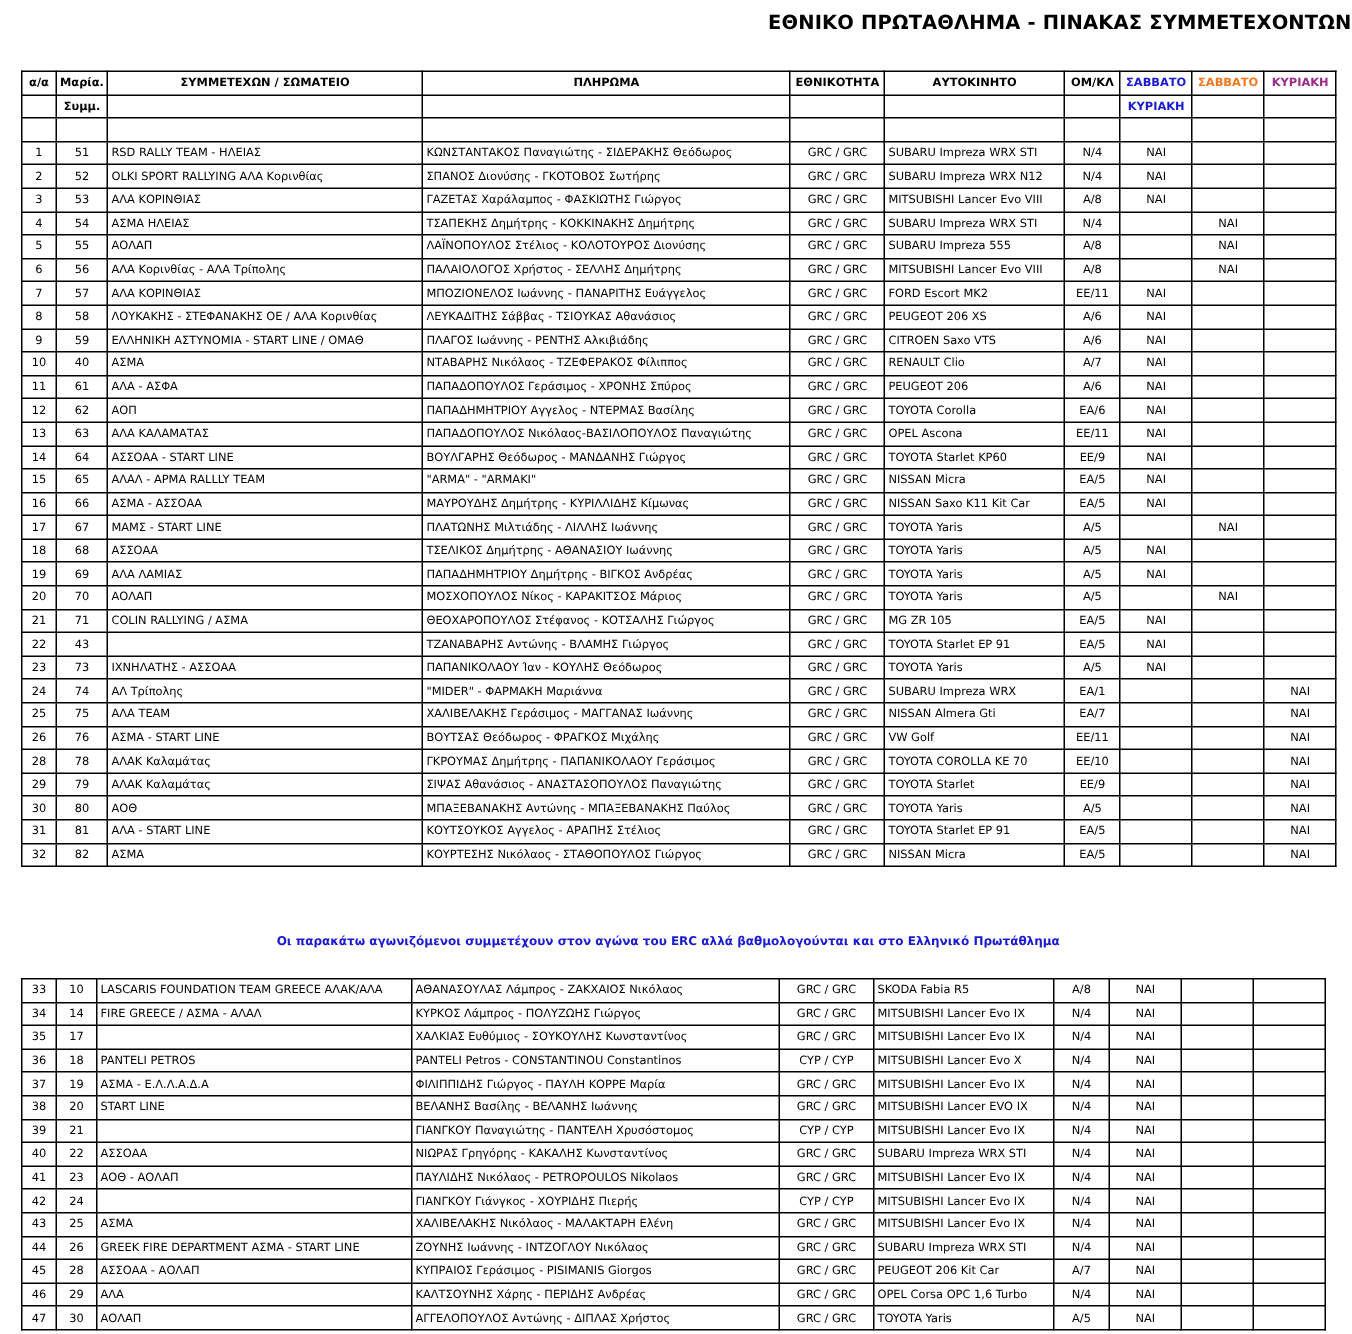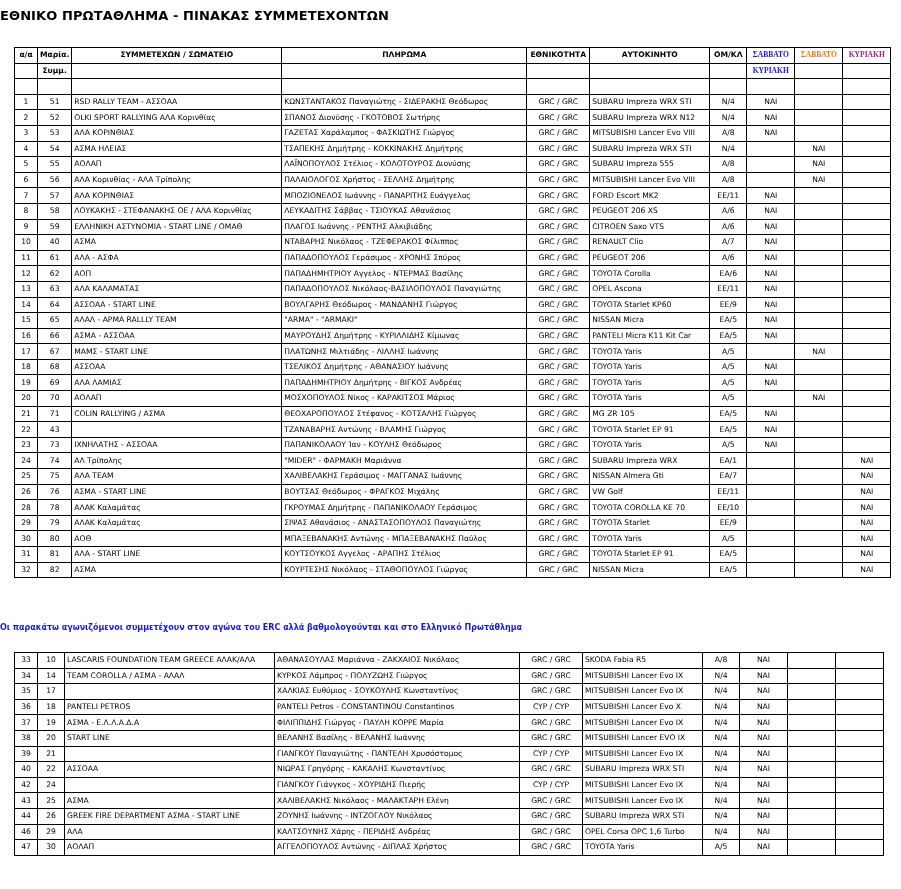--- a/index.html
+++ b/index.html
@@ -9,7 +9,7 @@
     color: #000;
   }
   .title {
-    position: absolute; left: 0; top: 8px; width: 901px; text-align: left;
+    position: absolute; left: 0; top: 8px; width: 901px; text-align: right;
     font-size: 13px; font-weight: bold; letter-spacing: 0.1px;
   }
   table.grid {

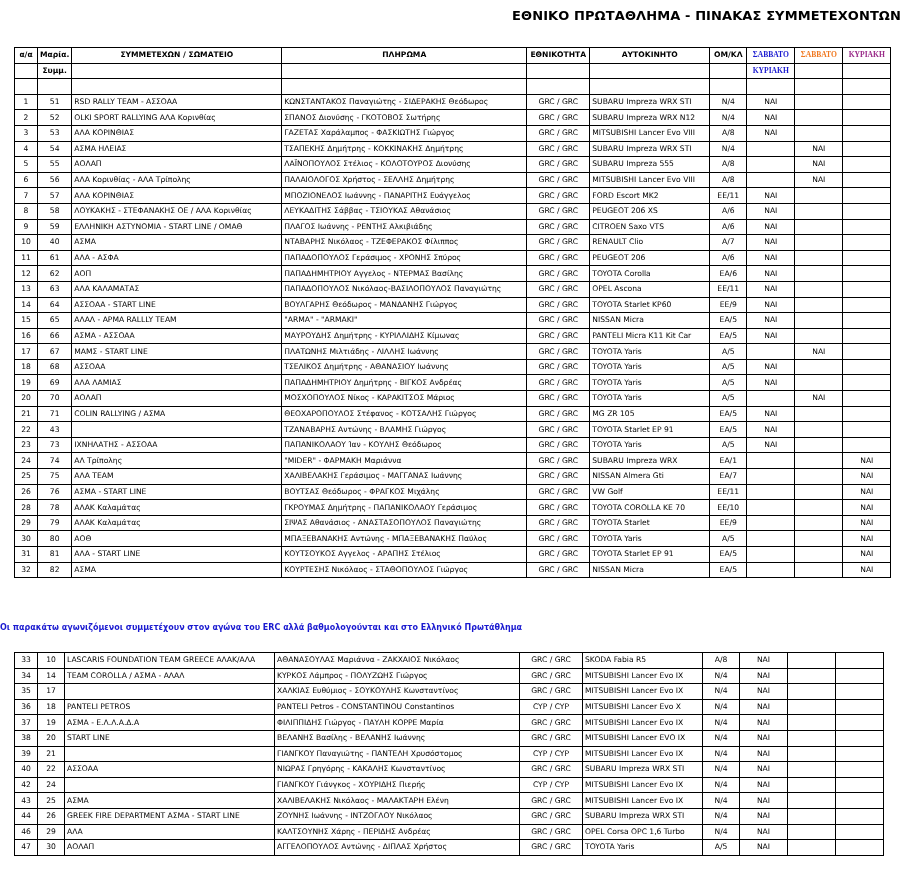--- a/index.html
+++ b/index.html
@@ -37,7 +37,7 @@
   col.c4 { width: 245px; } col.c5 { width: 63px; } col.c6 { width: 120px; }
   col.c7 { width: 37px; } col.c8 { width: 48px; } col.c9 { width: 48px; } col.c10 { width: 48px; }
   .spacer td { height: 14px; }
-  .hdr .blue, .hdr .orange, .hdr .purple { font-size: 7.6px; font-family: Liberation Serif, serif; }
+  .hdr .blue, .hdr .orange, .hdr .purple { font-size: 7.6px; }
 </style>
 </head>
 <body>

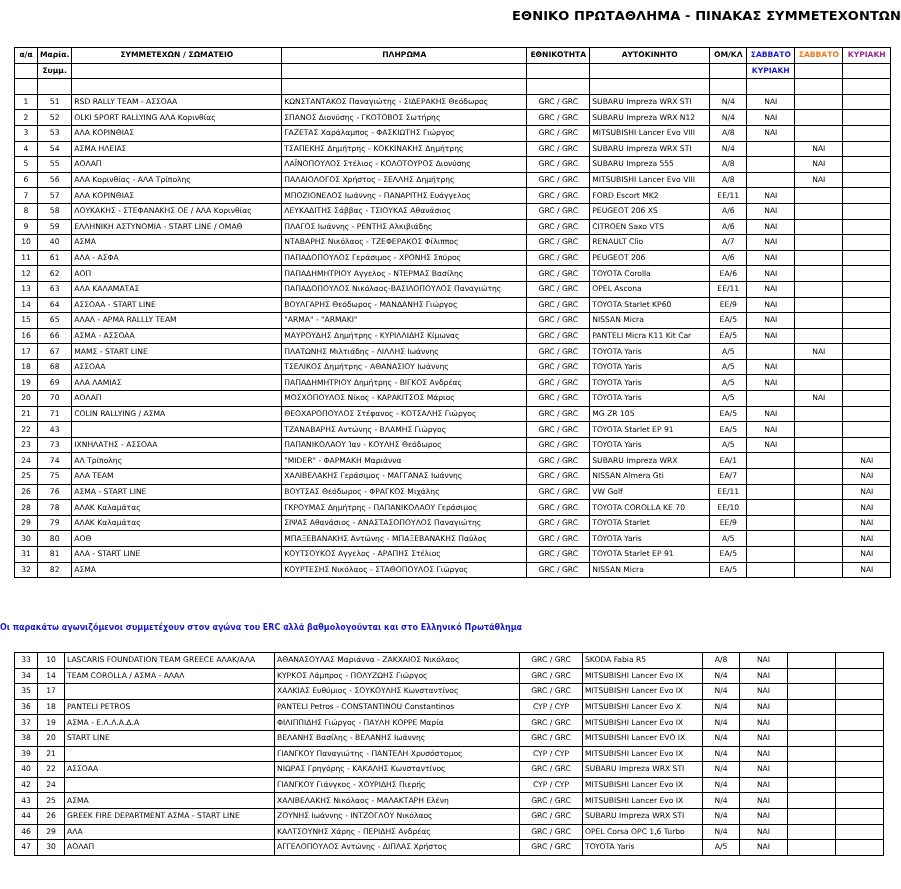--- a/index.html
+++ b/index.html
@@ -97,7 +97,7 @@
   <tr>
         <td class="c">1</td>
         <td class="c">51</td>
-        <td class="l">RSD RALLY TEAM - ΑΣΣΟΑΑ</td>
+        <td class="l">RSD RALLY TEAM - ΗΛΕΙΑΣ</td>
         <td class="l">ΚΩΝΣΤΑΝΤΑΚΟΣ Παναγιώτης - ΣΙΔΕΡΑΚΗΣ Θεόδωρος</td>
         <td class="c">GRC / GRC</td>
         <td class="l">SUBARU Impreza WRX STI</td>

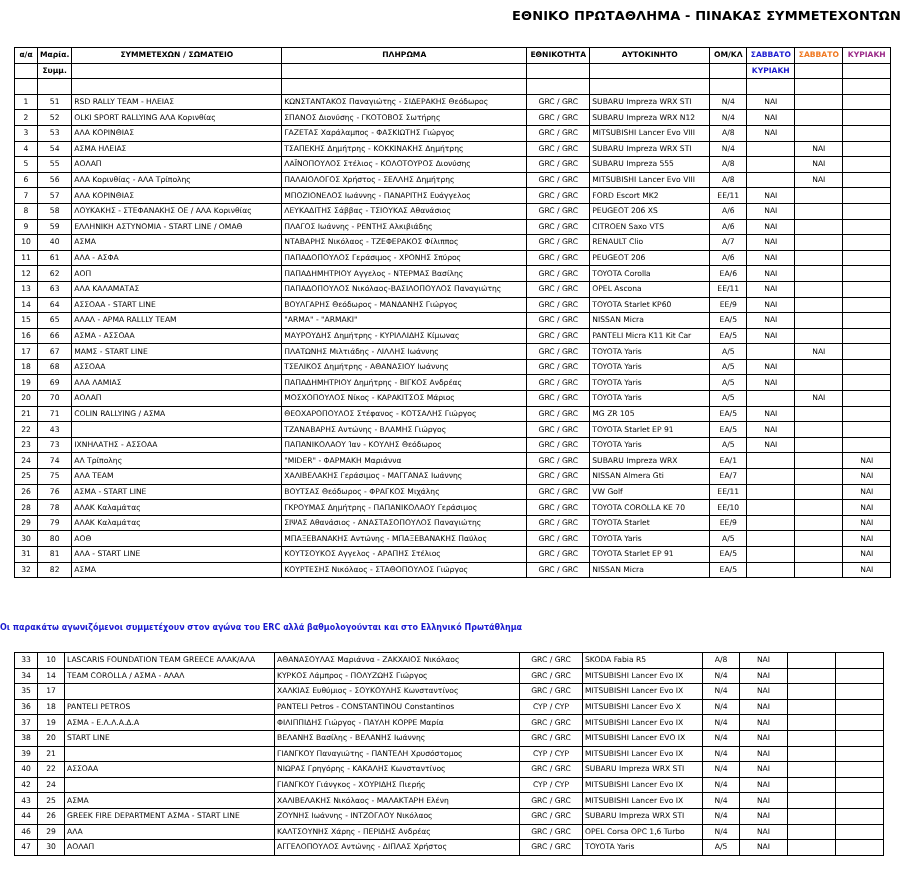--- a/index.html
+++ b/index.html
@@ -280,7 +280,7 @@
         <td class="l">ΑΣΜΑ - ΑΣΣΟΑΑ</td>
         <td class="l">ΜΑΥΡΟΥΔΗΣ Δημήτρης - ΚΥΡΙΛΛΙΔΗΣ Κίμωνας</td>
         <td class="c">GRC / GRC</td>
-        <td class="l">PANTELI Micra K11 Kit Car</td>
+        <td class="l">NISSAN Saxo K11 Kit Car</td>
         <td class="c">EA/5</td>
         <td class="c">ΝΑΙ</td>
         <td class="c"></td>

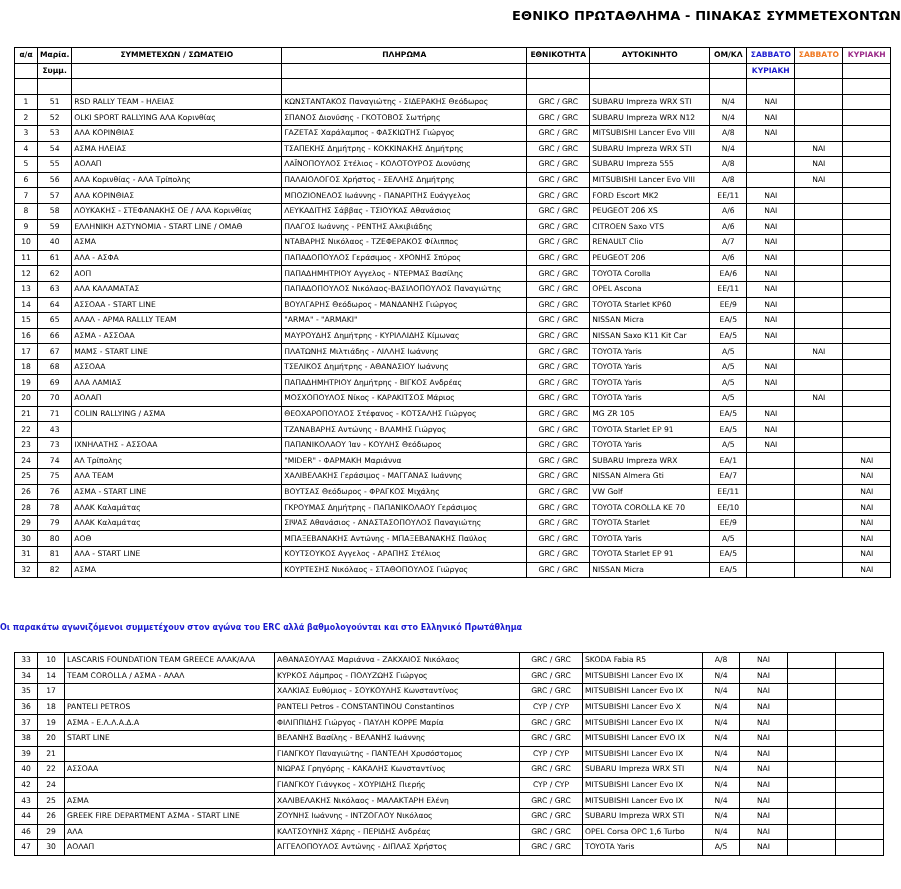--- a/index.html
+++ b/index.html
@@ -28,7 +28,7 @@
   .orange { color: #f07820; }
   .purple { color: #9a2a88; }
   .note {
-    position: absolute; left: 0; top: 623px; width: 891px; text-align: left;
+    position: absolute; left: 0; top: 623px; width: 891px; text-align: center;
     font-size: 8px; font-weight: bold; color: #1a1ad0;
   }
   #t1 { top: 47px; }

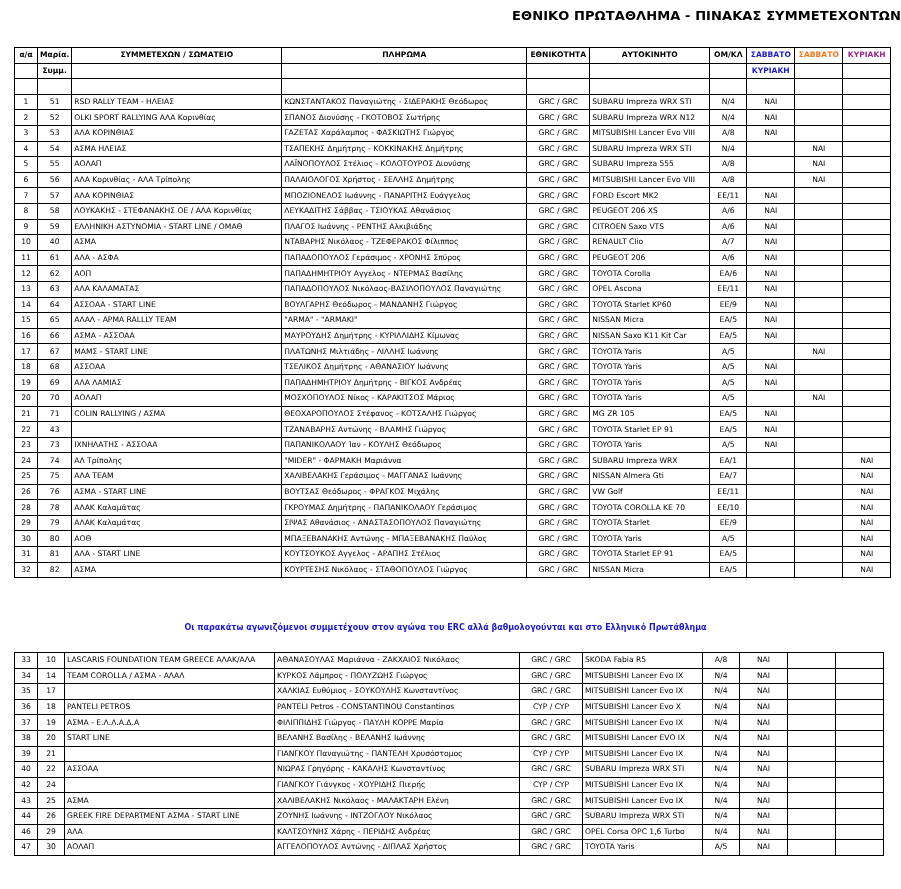--- a/index.html
+++ b/index.html
@@ -489,7 +489,7 @@
         <td class="c">33</td>
         <td class="c">10</td>
         <td class="l">LASCARIS FOUNDATION TEAM GREECE ΑΛΑΚ/ΑΛΑ</td>
-        <td class="l">ΑΘΑΝΑΣΟΥΛΑΣ Μαριάννα - ΖΑΚΧΑΙΟΣ Νικόλαος</td>
+        <td class="l">ΑΘΑΝΑΣΟΥΛΑΣ Λάμπρος - ΖΑΚΧΑΙΟΣ Νικόλαος</td>
         <td class="c">GRC / GRC</td>
         <td class="l">SKODA Fabia R5</td>
         <td class="c">A/8</td>

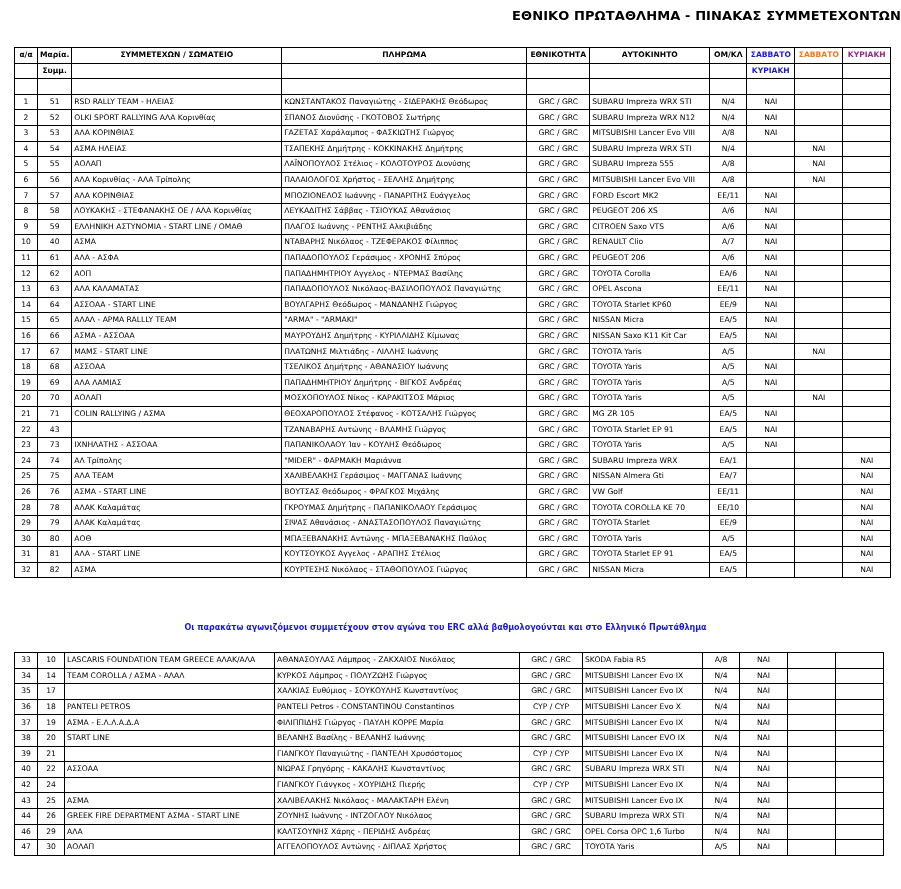--- a/index.html
+++ b/index.html
@@ -500,7 +500,7 @@
       <tr>
         <td class="c">34</td>
         <td class="c">14</td>
-        <td class="l">TEAM COROLLA / ΑΣΜΑ - ΑΛΑΛ</td>
+        <td class="l">FIRE GREECE / ΑΣΜΑ - ΑΛΑΛ</td>
         <td class="l">ΚΥΡΚΟΣ Λάμπρος - ΠΟΛΥΖΩΗΣ Γιώργος</td>
         <td class="c">GRC / GRC</td>
         <td class="l">MITSUBISHI Lancer Evo IX</td>

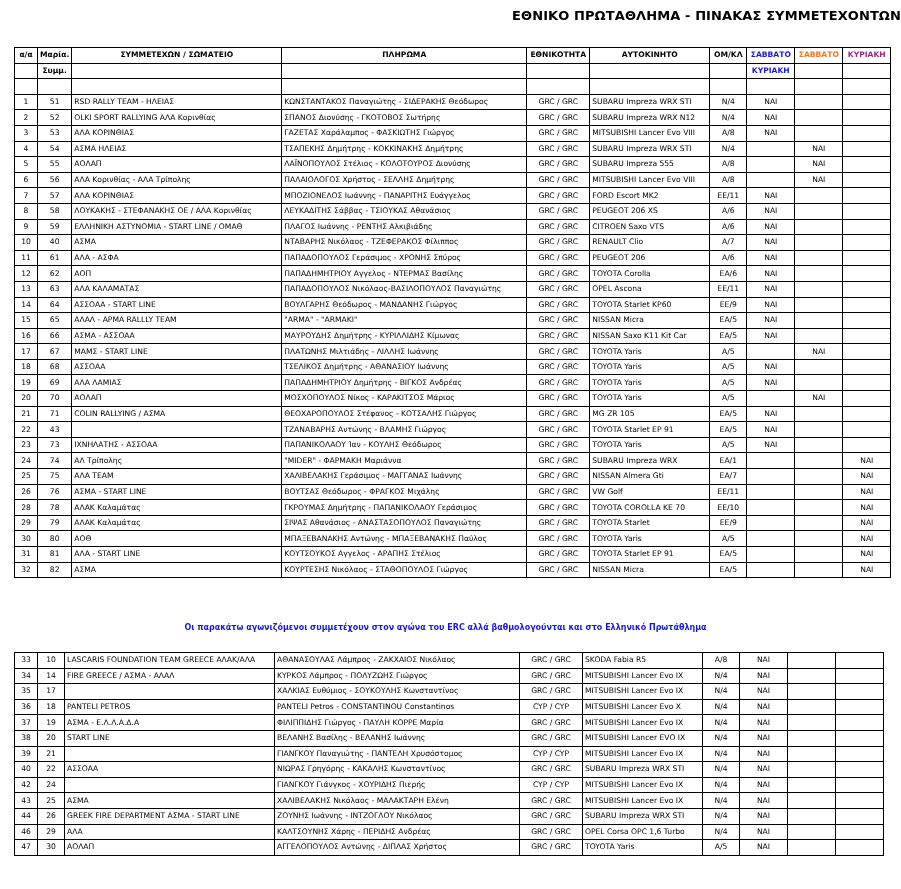--- a/index.html
+++ b/index.html
@@ -582,6 +582,18 @@
         <td class="c"></td>
       </tr>
       <tr>
+        <td class="c">41</td>
+        <td class="c">23</td>
+        <td class="l">ΑΟΘ - ΑΟΛΑΠ</td>
+        <td class="l">ΠΑΥΛΙΔΗΣ Νικόλαος - PETROPOULOS Nikolaos</td>
+        <td class="c">GRC / GRC</td>
+        <td class="l">MITSUBISHI Lancer Evo IX</td>
+        <td class="c">N/4</td>
+        <td class="c">ΝΑΙ</td>
+        <td class="c"></td>
+        <td class="c"></td>
+      </tr>
+      <tr>
         <td class="c">42</td>
         <td class="c">24</td>
         <td class="l"></td>

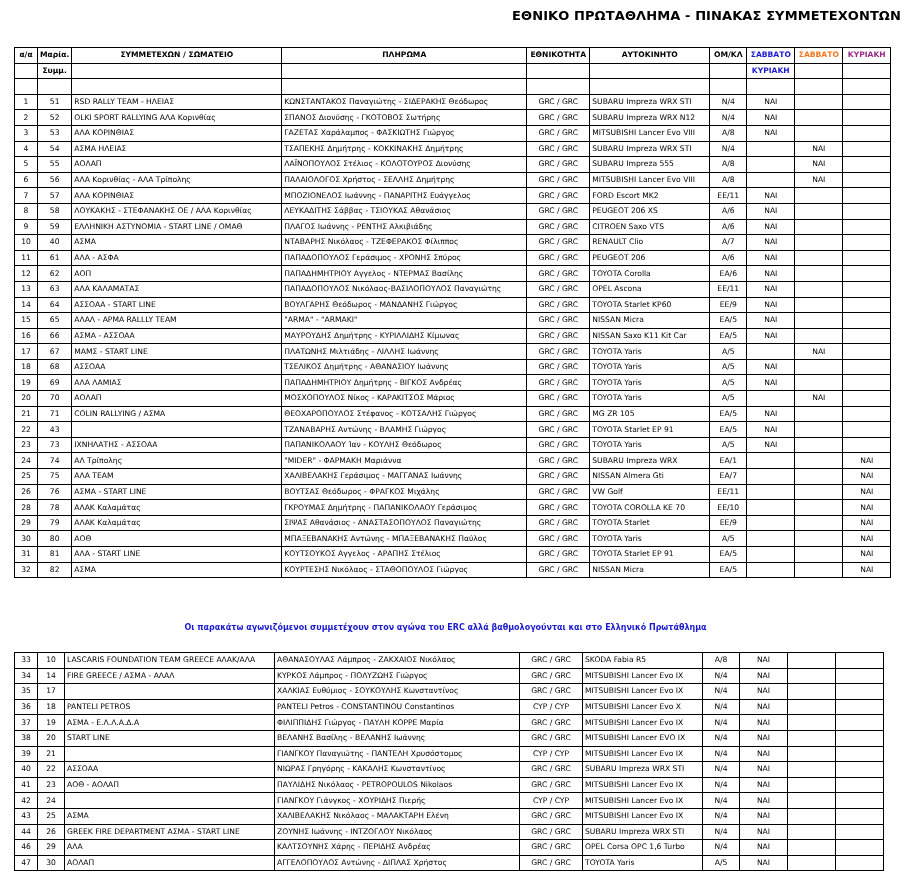--- a/index.html
+++ b/index.html
@@ -630,6 +630,18 @@
         <td class="c"></td>
       </tr>
       <tr>
+        <td class="c">45</td>
+        <td class="c">28</td>
+        <td class="l">ΑΣΣΟΑΑ - ΑΟΛΑΠ</td>
+        <td class="l">ΚΥΠΡΑΙΟΣ Γεράσιμος - PISIMANIS Giorgos</td>
+        <td class="c">GRC / GRC</td>
+        <td class="l">PEUGEOT 206 Kit Car</td>
+        <td class="c">A/7</td>
+        <td class="c">ΝΑΙ</td>
+        <td class="c"></td>
+        <td class="c"></td>
+      </tr>
+      <tr>
         <td class="c">46</td>
         <td class="c">29</td>
         <td class="l">ΑΛΑ</td>

